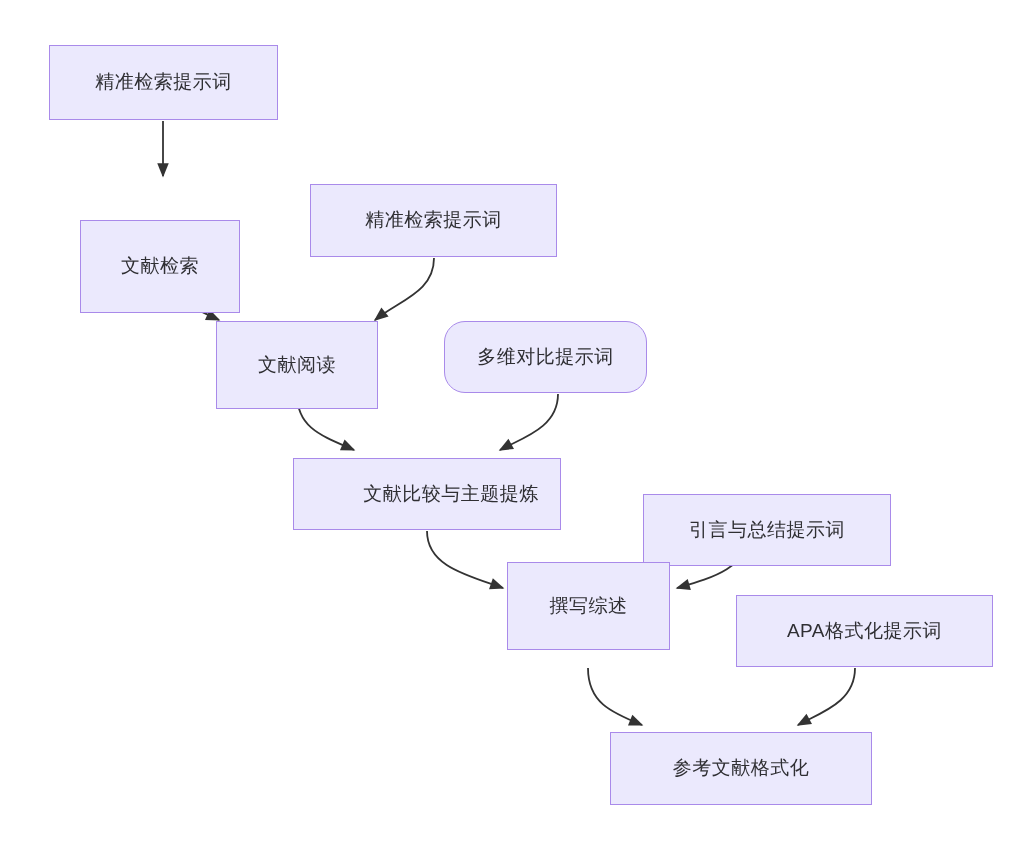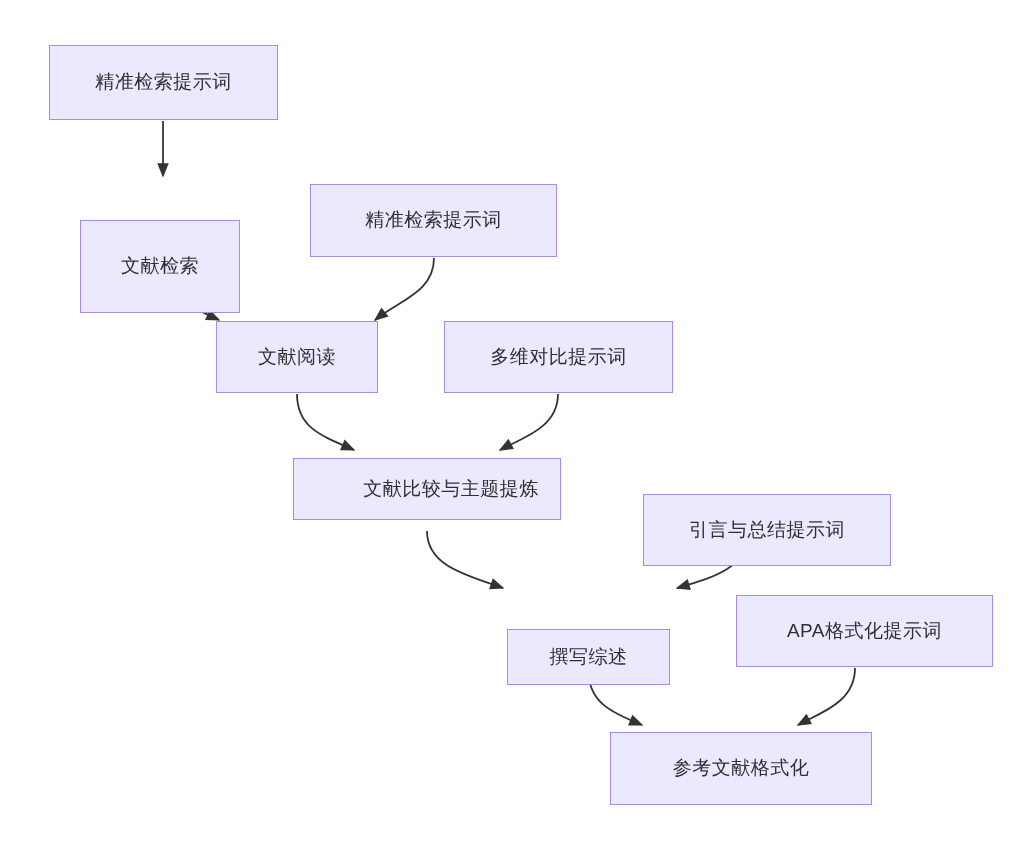--- a/index.html
+++ b/index.html
@@ -77,7 +77,7 @@
       <div class="node" style="left: 310px; top: 184px; width: 247px; height: 73px;">
         <span class="node-label">精准检索提示词</span>
       </div>
-      <div class="node" style="left: 216px; top: 321px; width: 162px; height: 72px;">
+      <div class="node" style="left: 216px; top: 321px; width: 162px; height: 88px;">
         <span class="node-label">文献阅读</span>
       </div>
       <div class="node" style="left: 444px; top: 321px; width: 229px; height: 72px;">

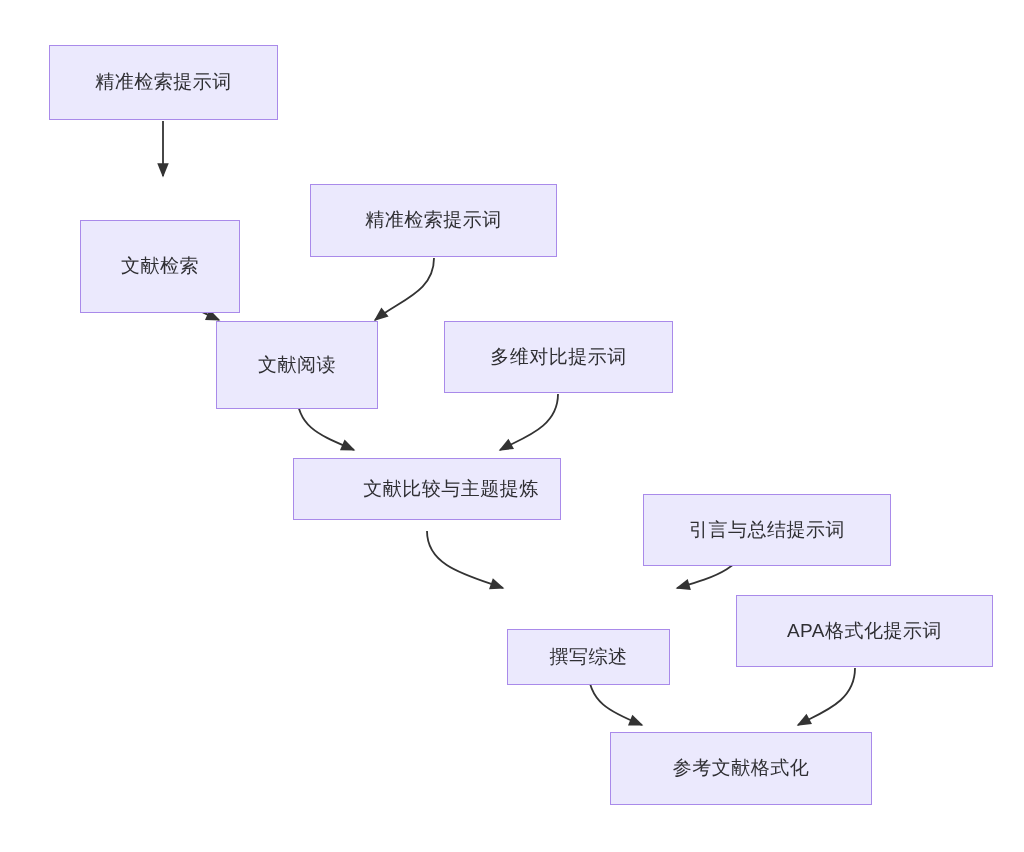--- a/index.html
+++ b/index.html
@@ -80,7 +80,7 @@
       <div class="node" style="left: 216px; top: 321px; width: 162px; height: 88px;">
         <span class="node-label">文献阅读</span>
       </div>
-      <div class="node" style="left: 444px; top: 321px; width: 229px; height: 72px;">
+      <div class="node" style="left: 444px; top: 321px; width: 203px; height: 72px; border-radius: 21px;">
         <span class="node-label">多维对比提示词</span>
       </div>
       <div class="node" style="left: 293px; top: 458px; width: 268px; height: 62px; padding-left: 48px;">

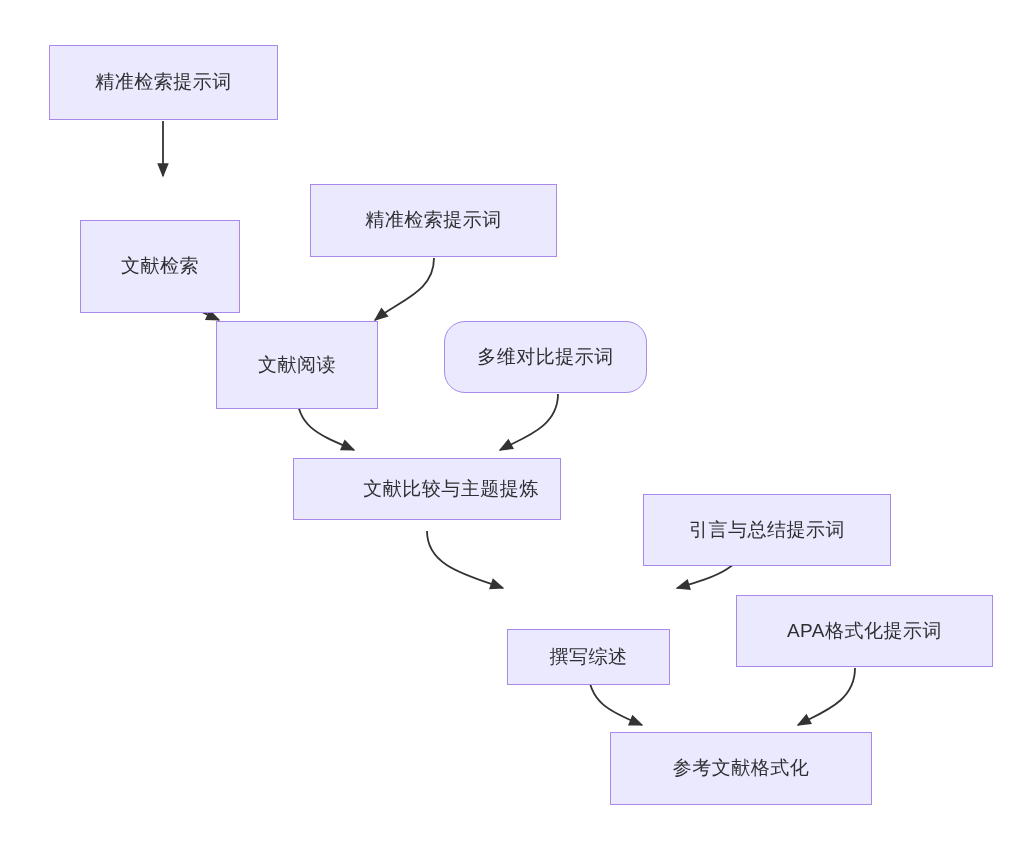--- a/index.html
+++ b/index.html
@@ -83,7 +83,7 @@
       <div class="node" style="left: 444px; top: 321px; width: 203px; height: 72px; border-radius: 21px;">
         <span class="node-label">多维对比提示词</span>
       </div>
-      <div class="node" style="left: 293px; top: 458px; width: 268px; height: 62px; padding-left: 48px;">
+      <div class="node" style="left: 293px; top: 458px; width: 268px; height: 72px; padding-left: 48px;">
         <span class="node-label">文献比较与主题提炼</span>
       </div>
       <div class="node" style="left: 643px; top: 458px; width: 248px; height: 72px; margin-top: 36px;">

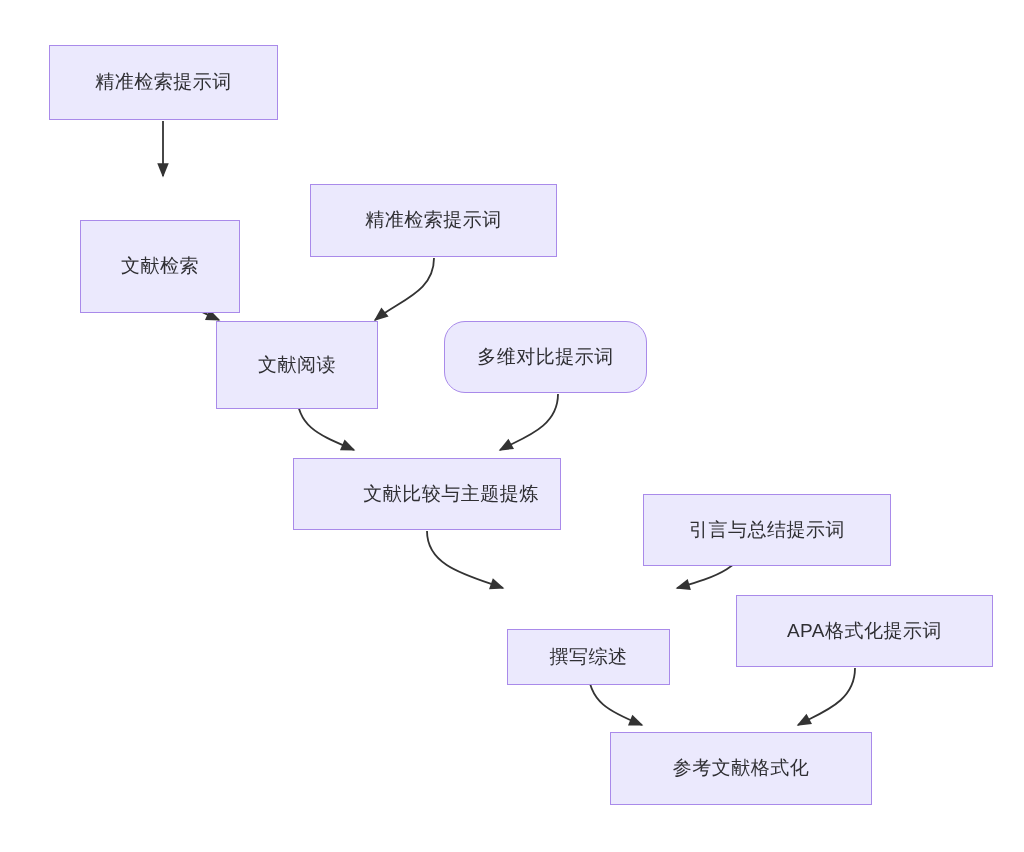--- a/index.html
+++ b/index.html
@@ -89,7 +89,7 @@
       <div class="node" style="left: 643px; top: 458px; width: 248px; height: 72px; margin-top: 36px;">
         <span class="node-label">引言与总结提示词</span>
       </div>
-      <div class="node" style="left: 507px; top: 629px; width: 163px; height: 56px;">
+      <div class="node" style="left: 507px; top: 562px; width: 163px; height: 88px;">
         <span class="node-label">撰写综述</span>
       </div>
       <div class="node" style="left: 736px; top: 595px; width: 257px; height: 72px;">

